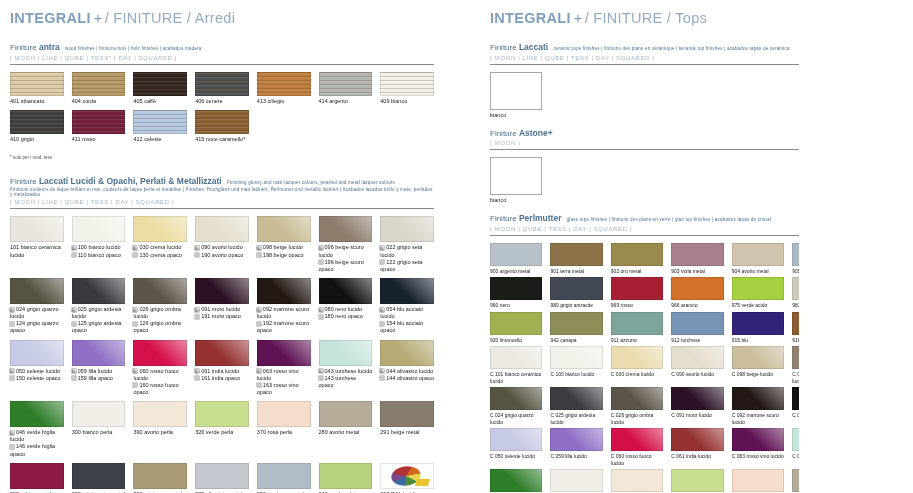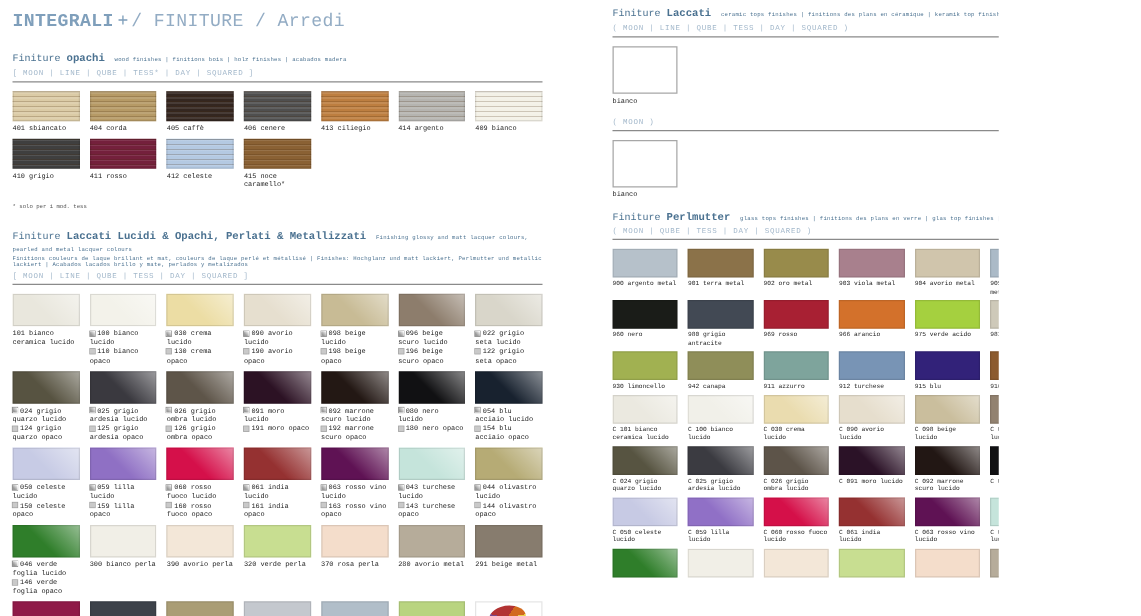--- a/index.html
+++ b/index.html
@@ -4,7 +4,7 @@
 <style>
   html,body{margin:0;padding:0;background:#ffffff;}
   .page{position:relative;width:799px;height:493px;overflow:hidden;background:#fff;
-        font-family:Liberation Mono, monospace;color:#222;}
+        font-family:Liberation Sans, sans-serif;color:#222;}
   .panel{position:absolute;top:6px;}
   .panel-left{left:10px;width:424px;}
   .panel-right{left:490px;width:415px;}

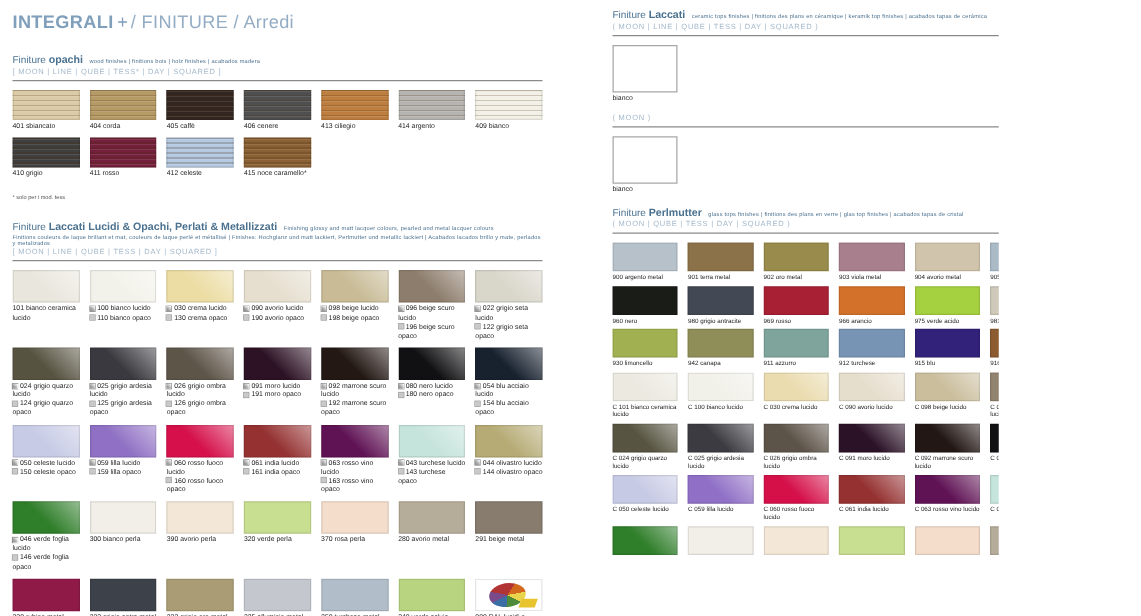--- a/index.html
+++ b/index.html
@@ -383,6 +383,7 @@
   </div>
 
   <div class="panel panel-right">
+    <h1><span class="brand">INTEGRALI</span><span class="plus">+</span><span class="path">/ FINITURE / Tops</span></h1>
 
     <div class="sec-head">
       <div class="sec-title">

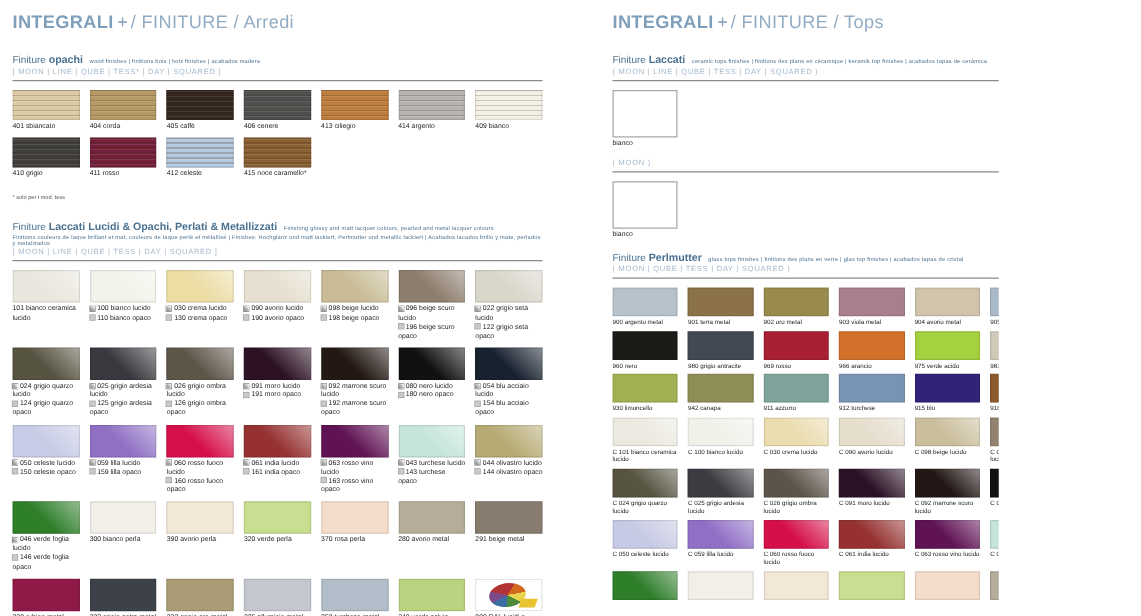--- a/index.html
+++ b/index.html
@@ -62,7 +62,7 @@
 
     <div class="sec-head">
       <div class="sec-title">
-        <span>Finiture</span> <b>opachi</b>
+        <span>Finiture</span> <b>antra</b>
         <span class="langs">wood finishes | finitions bois | holz finishes | acabados madera</span>
       </div>
       <div class="models">[ MOON | LINE | QUBE | TESS* | DAY | SQUARED ]</div>

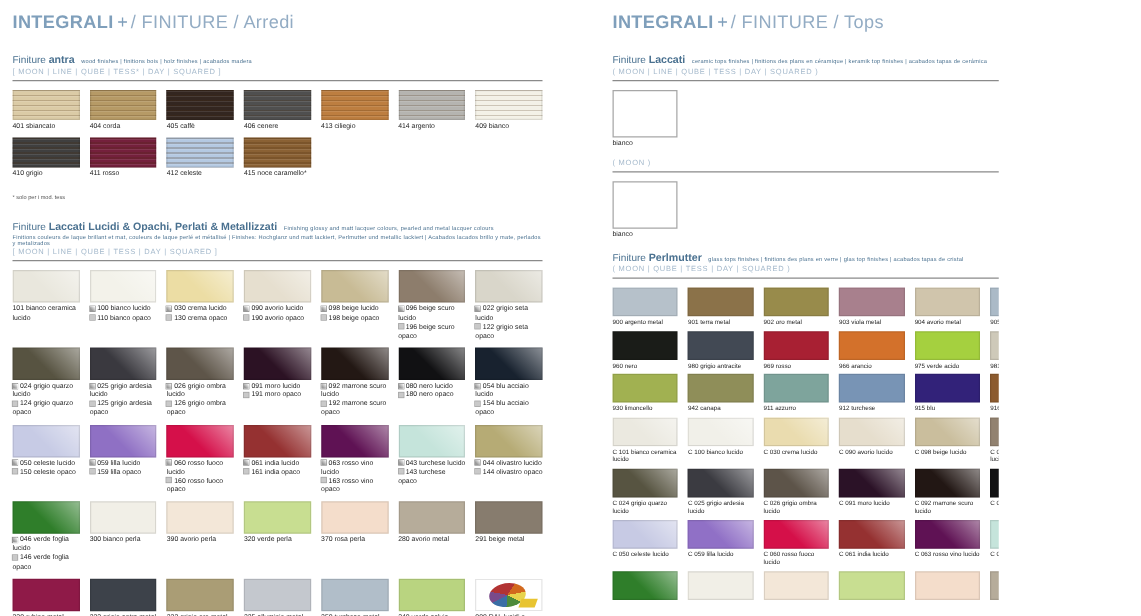--- a/index.html
+++ b/index.html
@@ -399,6 +399,9 @@
     </div>
 
     <div class="sec-head sec-gap-sm">
+      <div class="sec-title">
+        <span>Finiture</span> <b>Astone+</b>
+      </div>
       <div class="models">( MOON )</div>
       <hr class="rule">
     </div>

